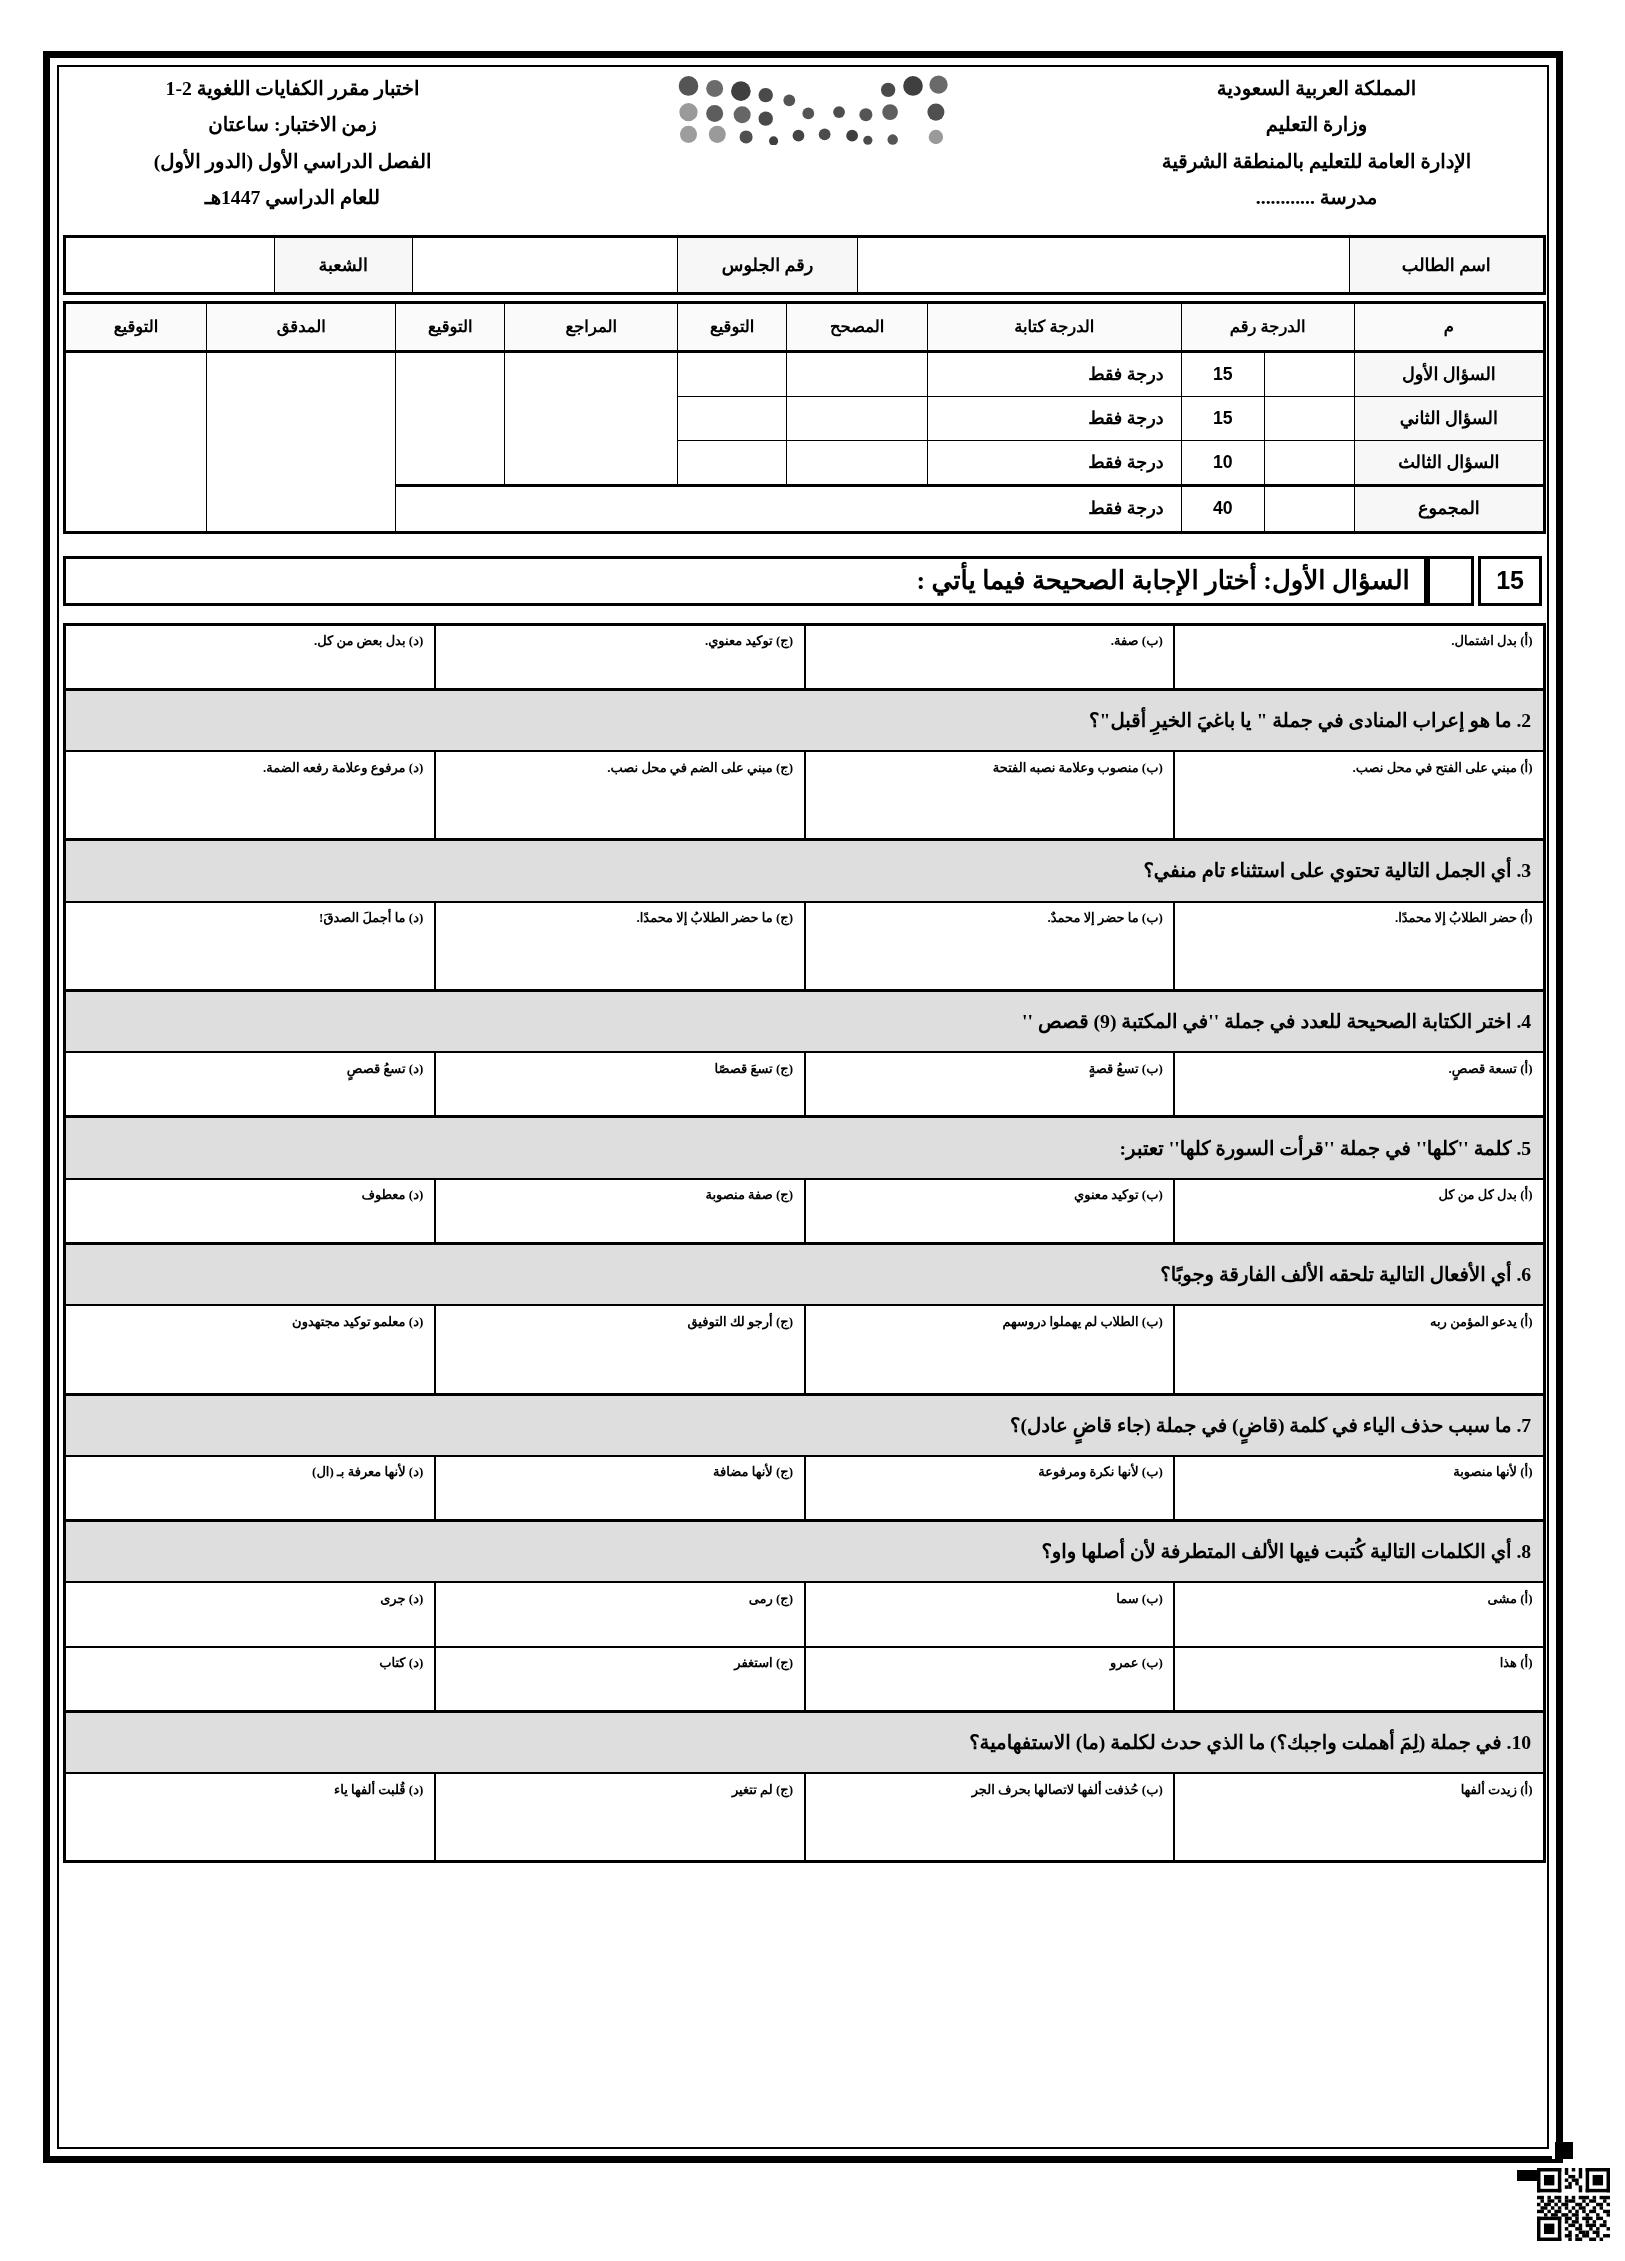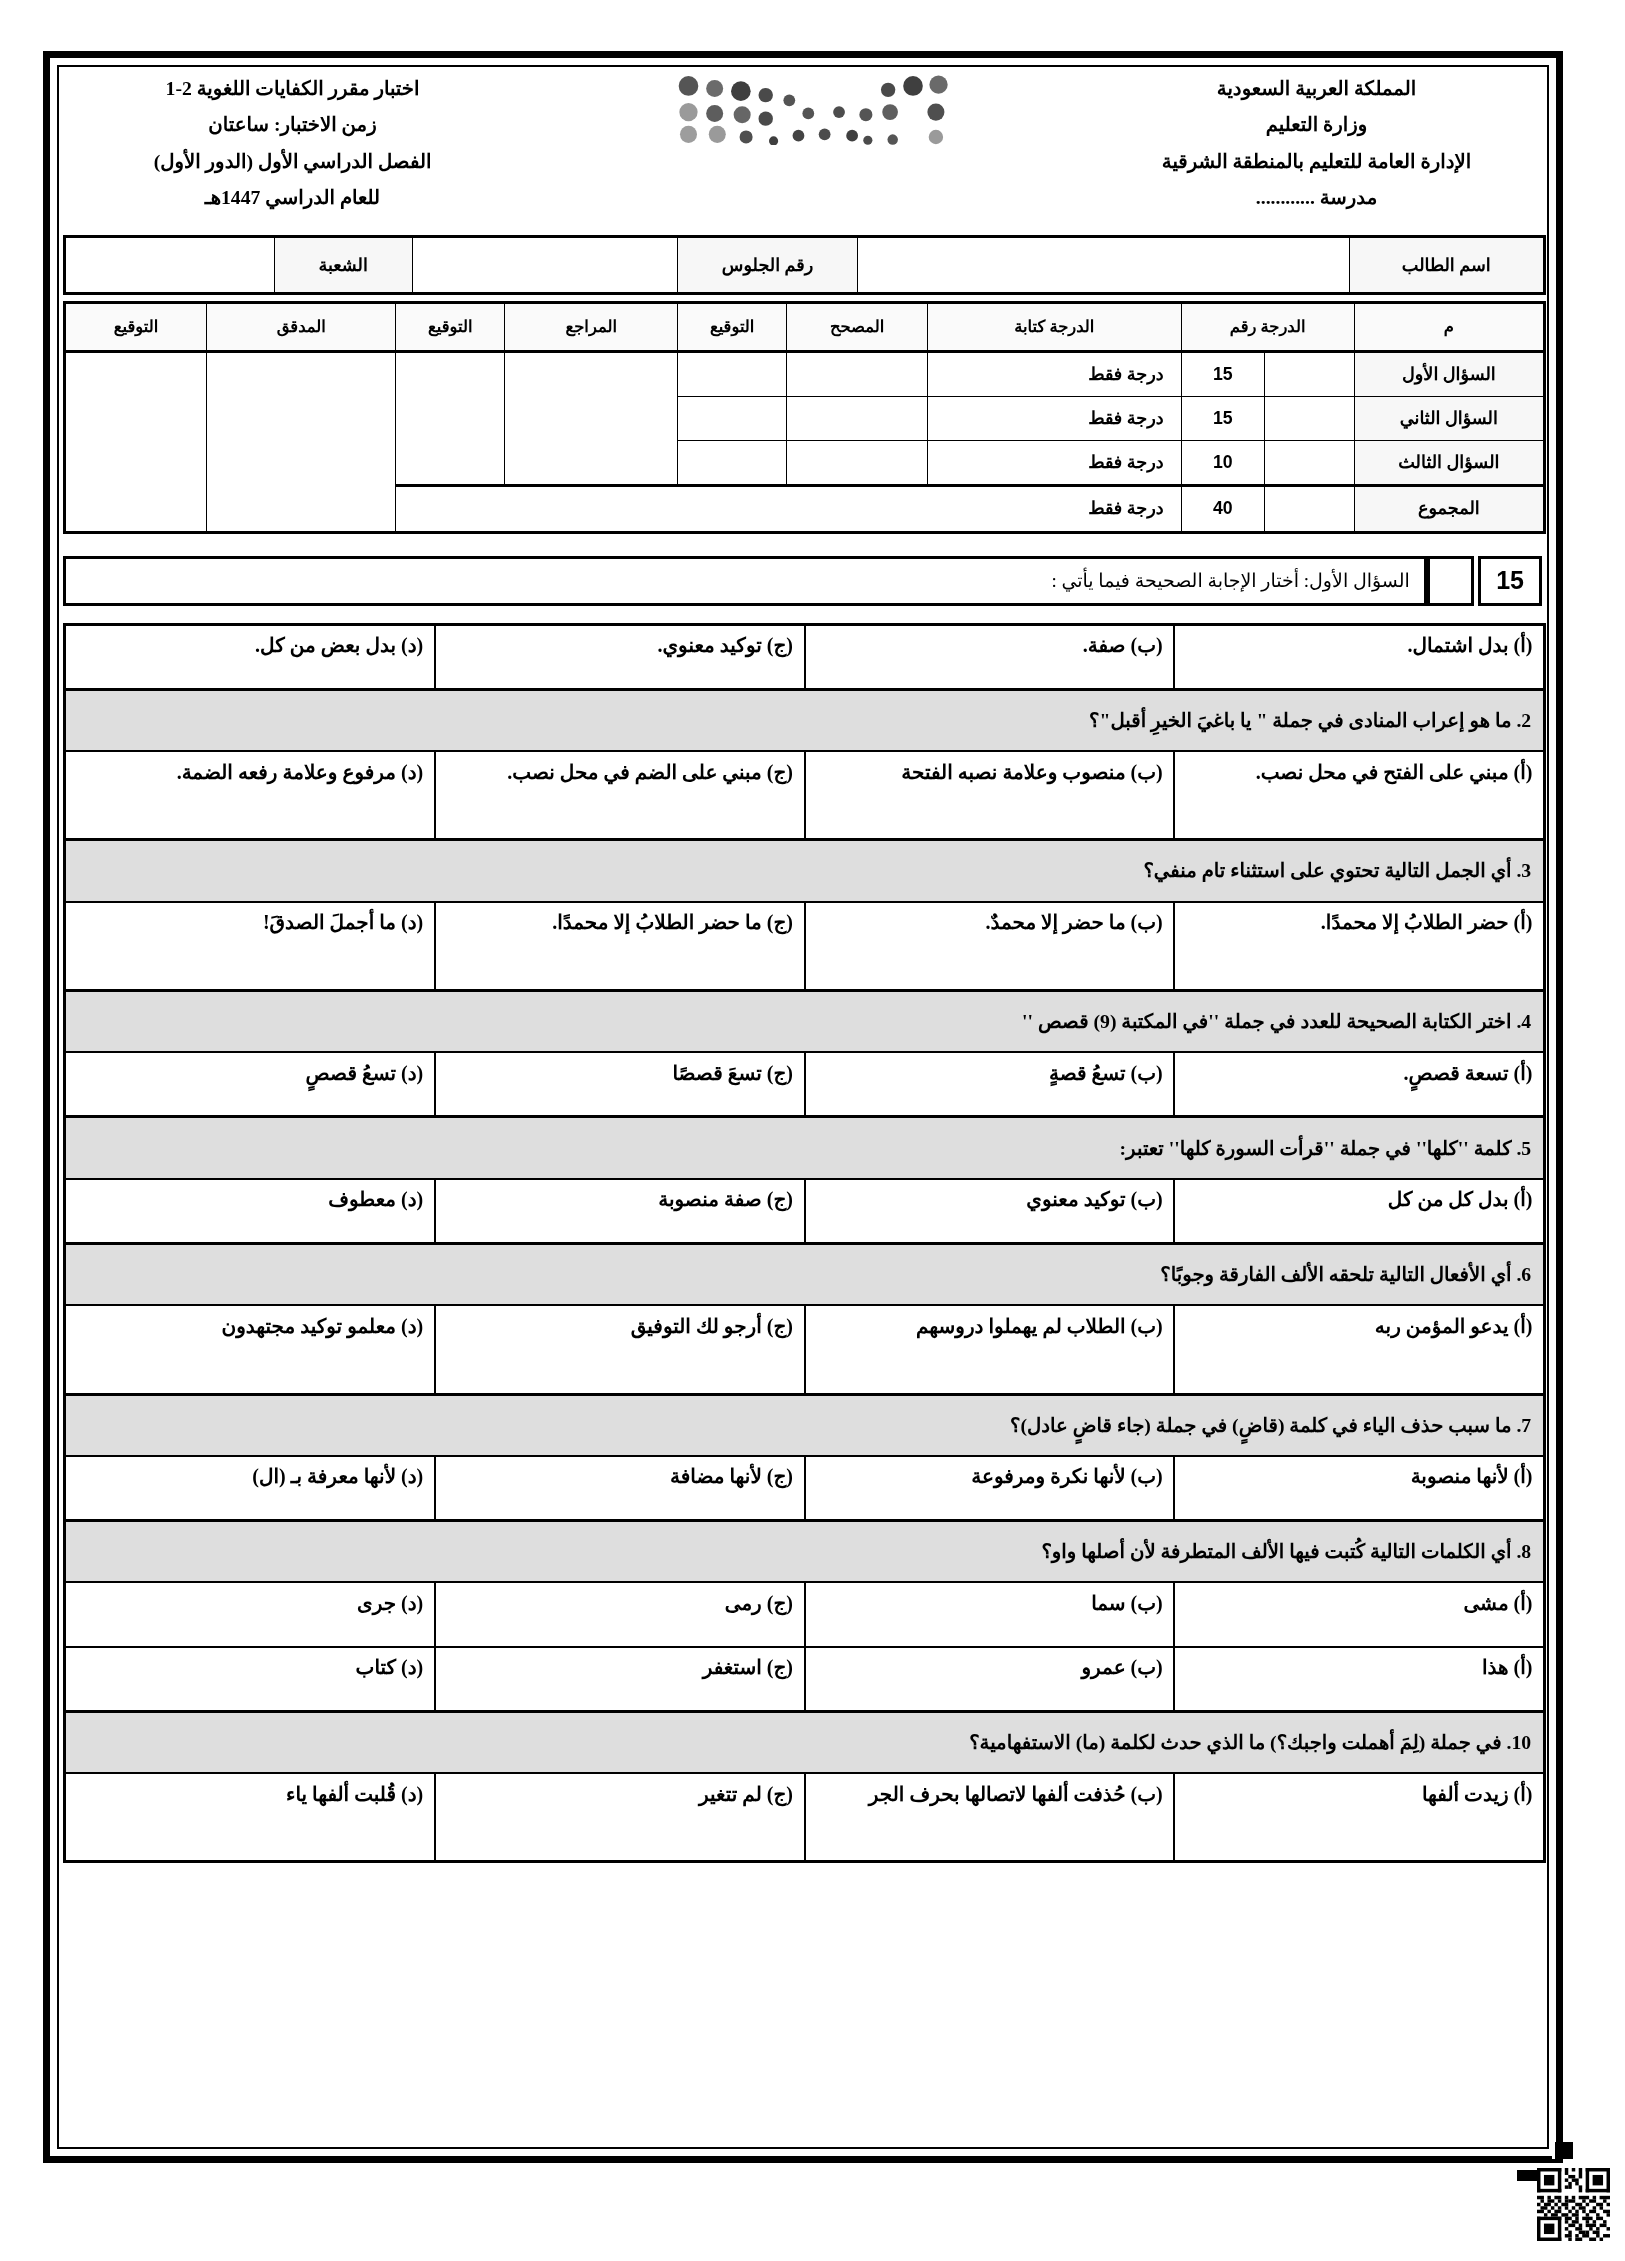--- a/index.html
+++ b/index.html
@@ -157,8 +157,8 @@
     align-items: center;
     justify-content: flex-start;
     padding: 0 14.4px;
-    font-size: 19px;
-    font-weight: normal;
+    font-size: 26px;
+    font-weight: bold;
     background: #fff;
   }
   .q-banner-blank {

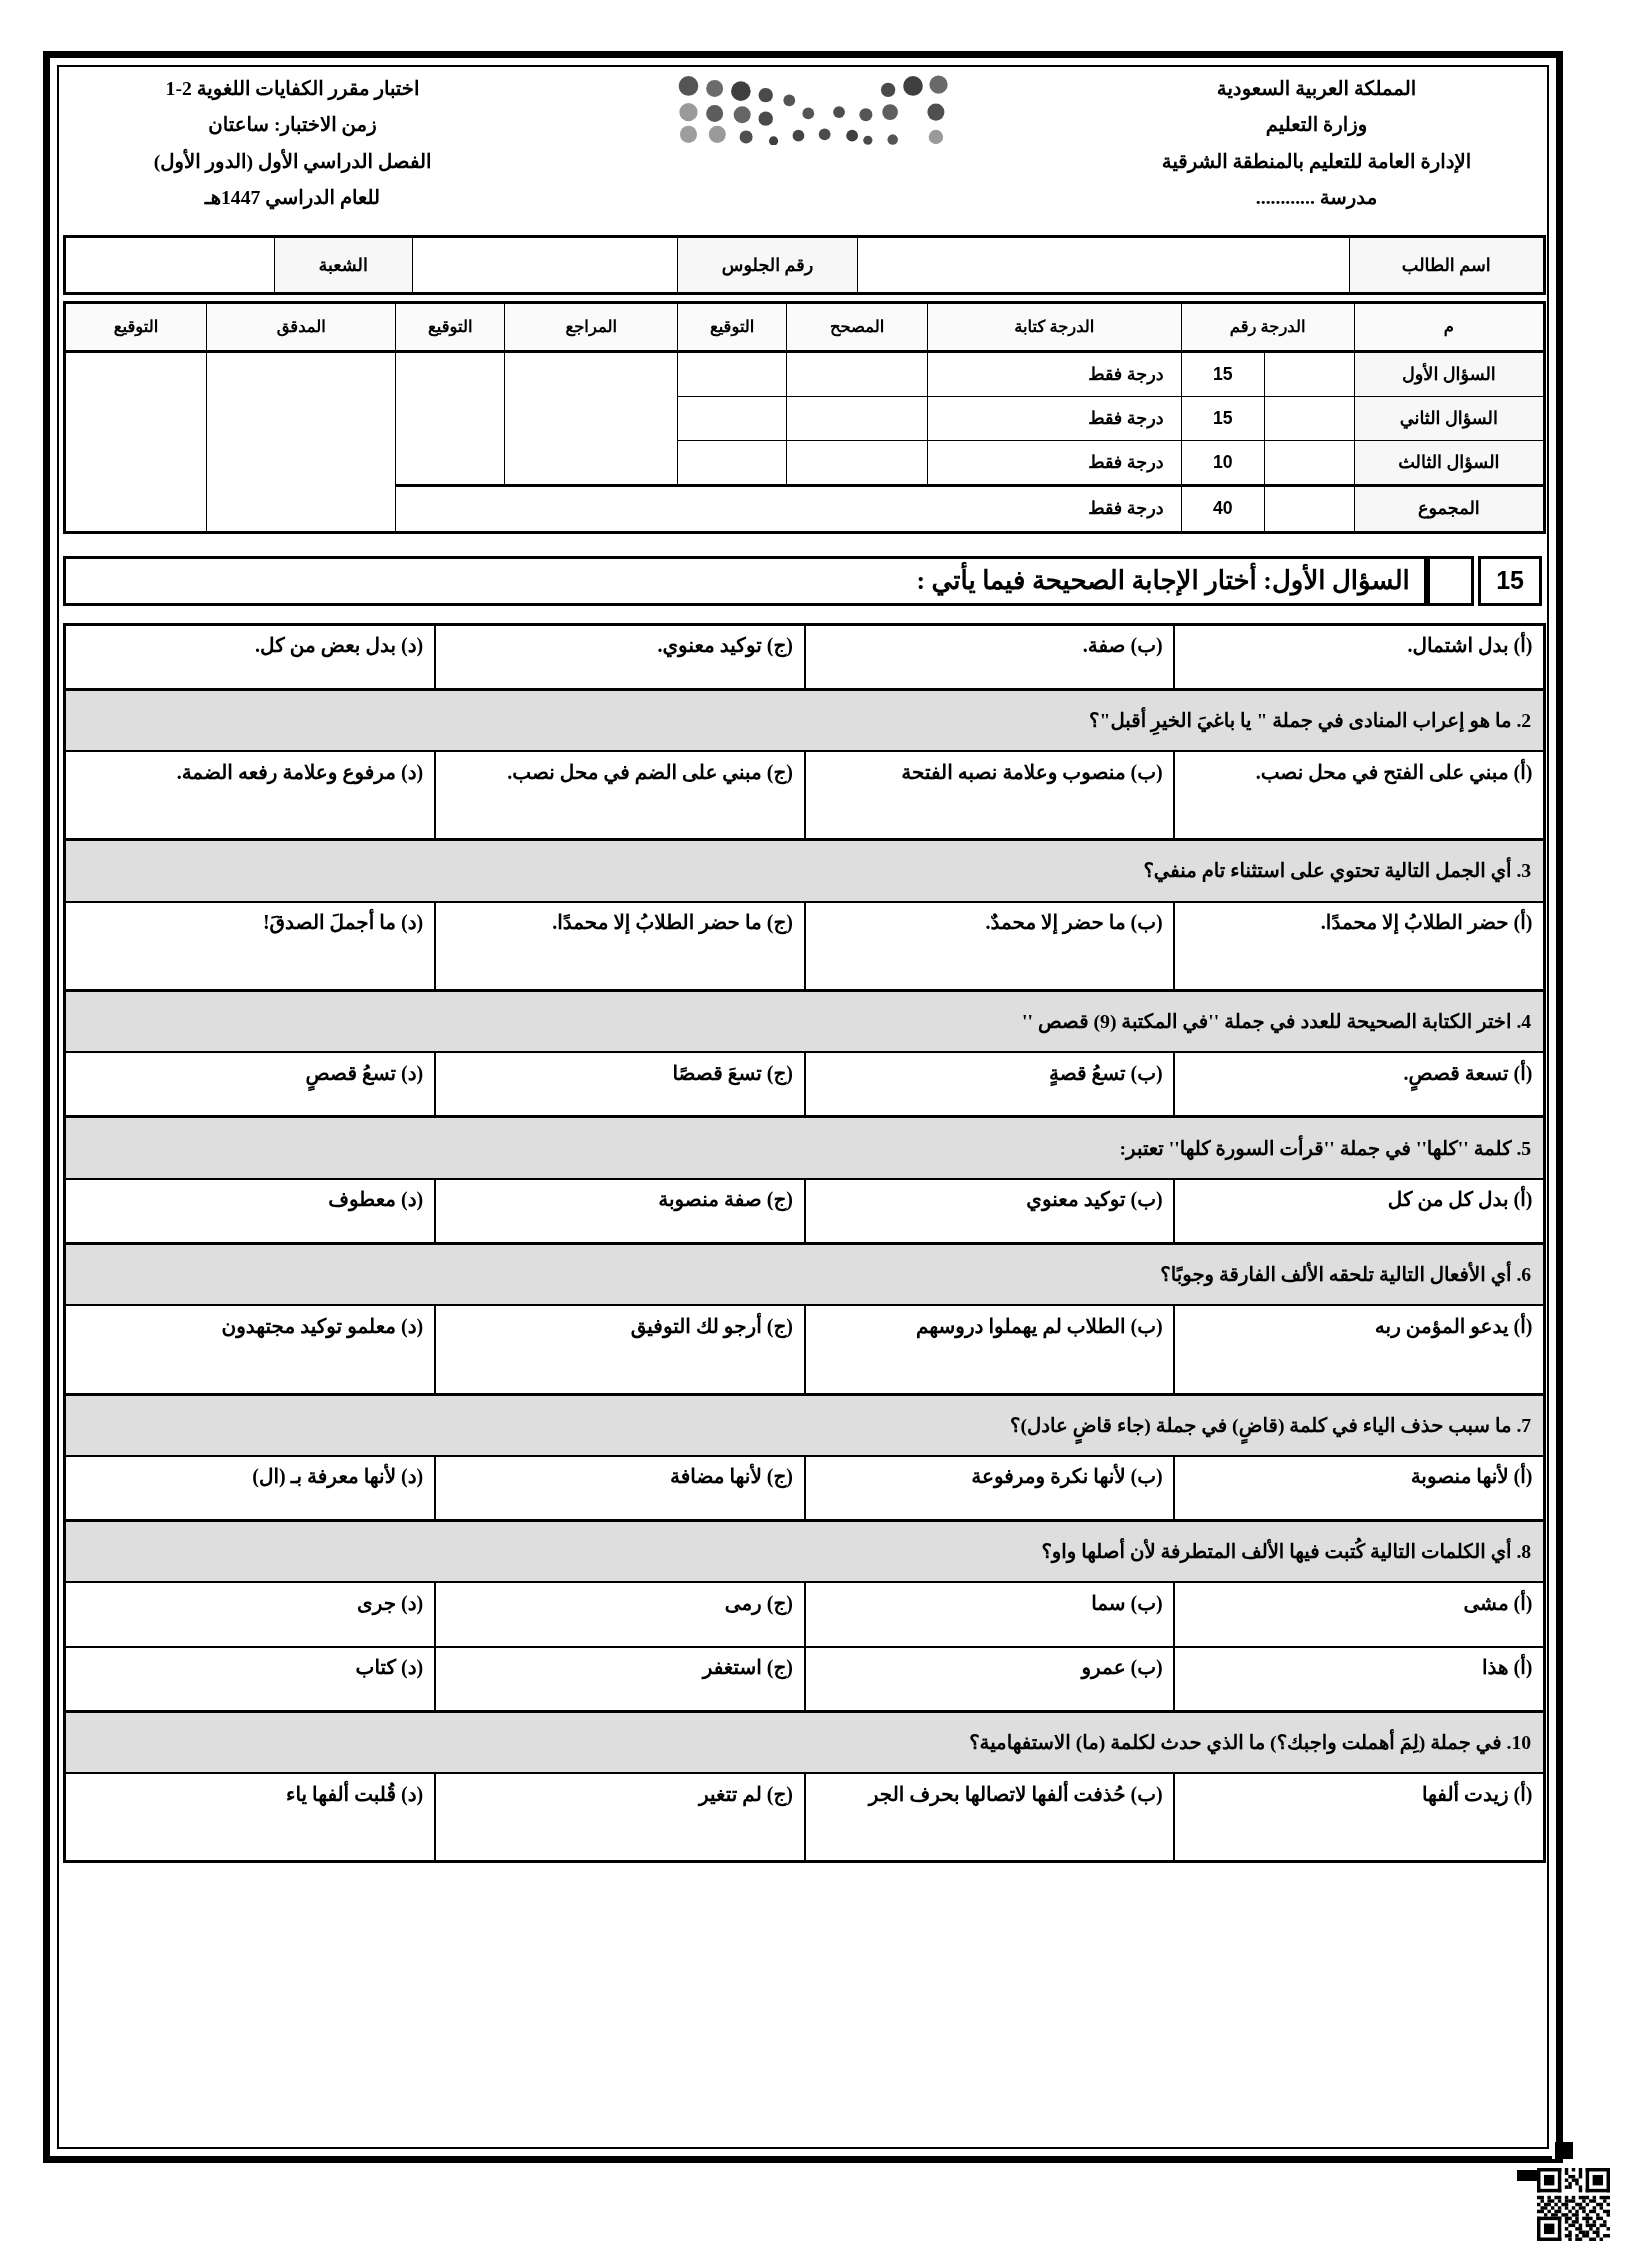--- a/index.html
+++ b/index.html
@@ -198,7 +198,7 @@
   }
   .opt {
     text-align: right;
-    font-size: 20px;
+    font-size: 13px;
     font-weight: bold;
     height: 49px;
     padding: 6.6px 10.5px;

